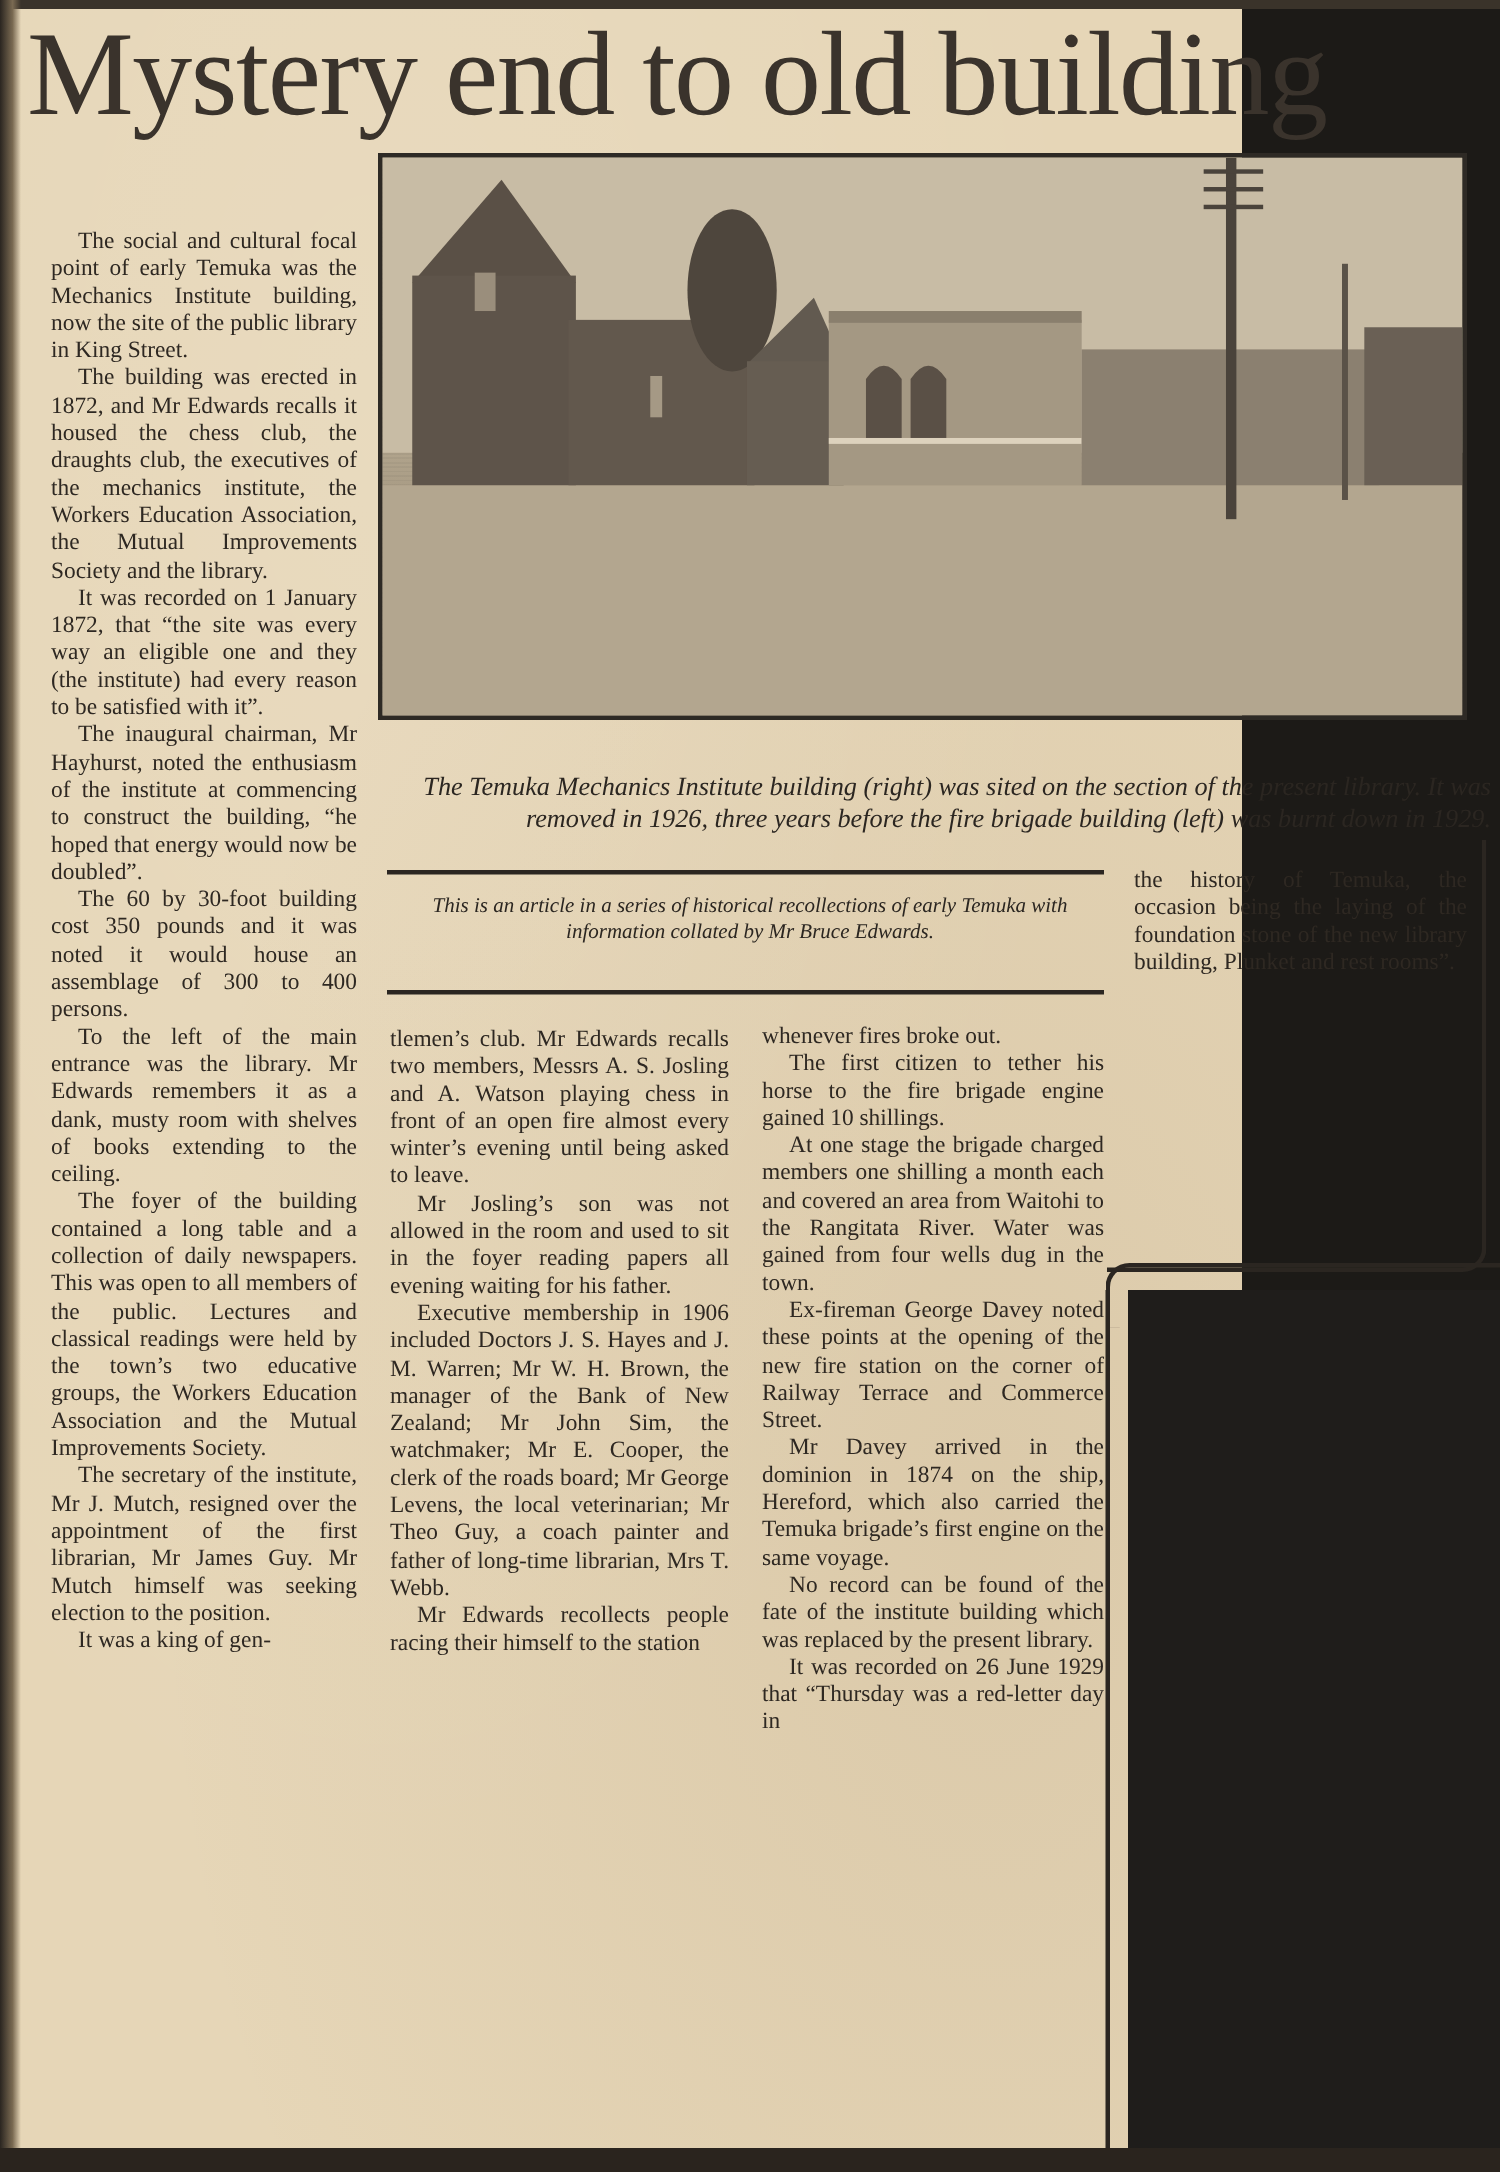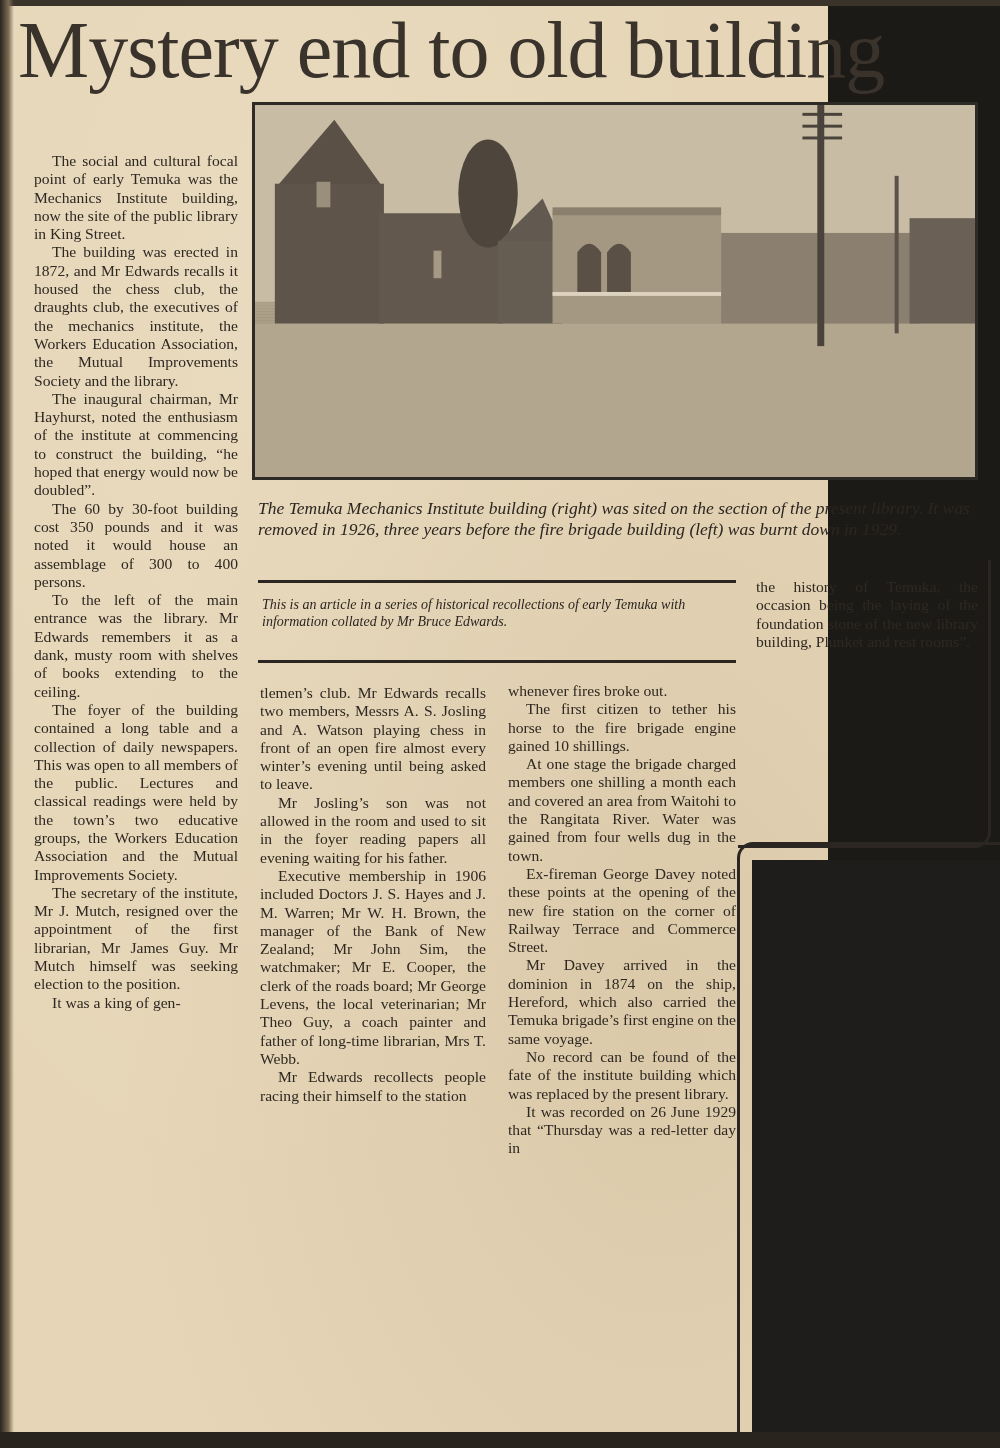--- a/index.html
+++ b/index.html
@@ -116,6 +116,7 @@
   <div class="col col1">
     <p>The social and cultural focal point of early Temuka was the Mechanics Institute building, now the site of the public library in King Street.</p>
     <p>The building was erected in 1872, and Mr Edwards recalls it housed the chess club, the draughts club, the executives of the mechanics institute, the Workers Education Association, the Mutual Improvements Society and the library.</p>
+    <p>It was recorded on 1 January 1872, that “the site was every way an eligible one and they (the institute) had every reason to be satisfied with it”.</p>
     <p>The inaugural chairman, Mr Hayhurst, noted the enthusiasm of the institute at commencing to construct the building, “he hoped that energy would now be doubled”.</p>
     <p>The 60 by 30-foot building cost 350 pounds and it was noted it would house an assemblage of 300 to 400 persons.</p>
     <p>To the left of the main entrance was the library. Mr Edwards remembers it as a dank, musty room with shelves of books extending to the ceiling.</p>

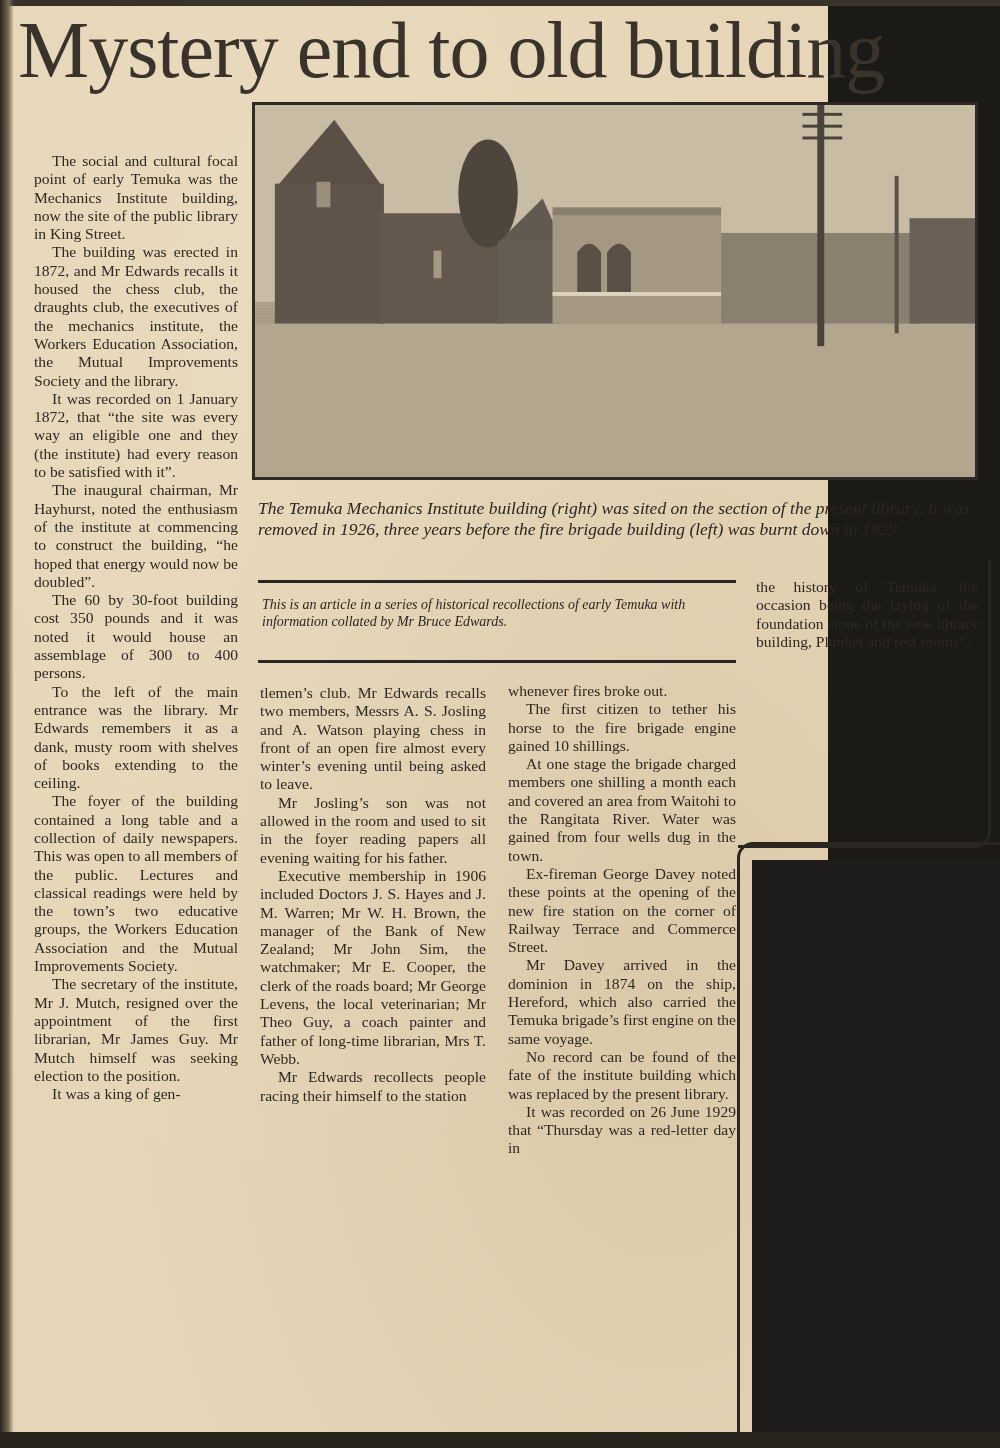--- a/index.html
+++ b/index.html
@@ -36,7 +36,7 @@
   .caption {
     position:absolute; left:258px; top:498px; width:720px;
     font-family:"Liberation Serif","DejaVu Serif",serif; font-style:italic;
-    font-size:17.5px; line-height:21px; color:#2b2621; text-align:left; margin:0;
+    font-size:17.5px; line-height:21px; color:#2b2621; text-align:right; margin:16px;
   }
   .rule { position:absolute; height:3px; background:#2b2621; }
   .series-note {

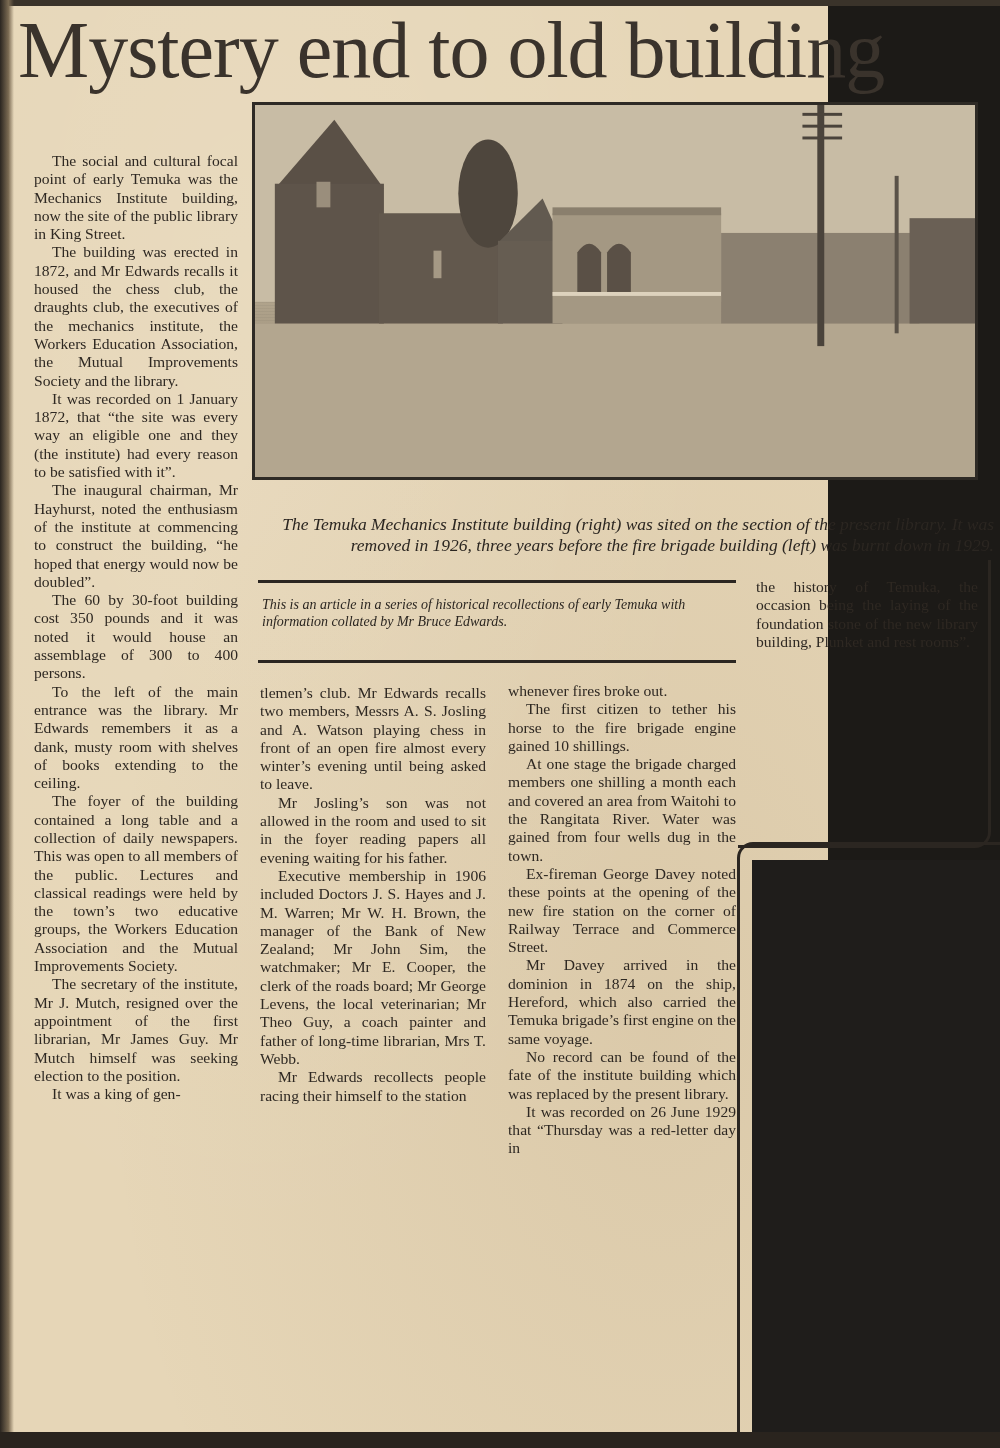--- a/index.html
+++ b/index.html
@@ -42,7 +42,7 @@
   .series-note {
     position:absolute; left:262px; top:596px; width:476px;
     font-family:"Liberation Serif","DejaVu Serif",serif; font-style:italic;
-    font-size:14px; line-height:17px; color:#2b2621; margin:0;
+    font-size:14px; line-height:17px; color:#2b2621; text-align:center; margin:0;
   }
   .col {
     position:absolute; font-family:"Liberation Serif","DejaVu Serif",serif;

